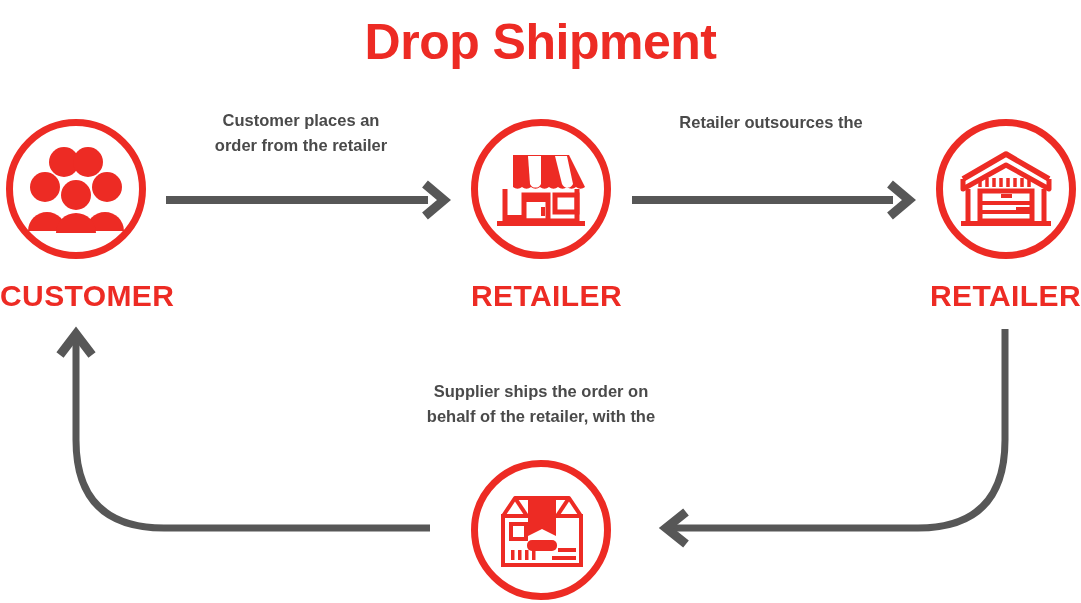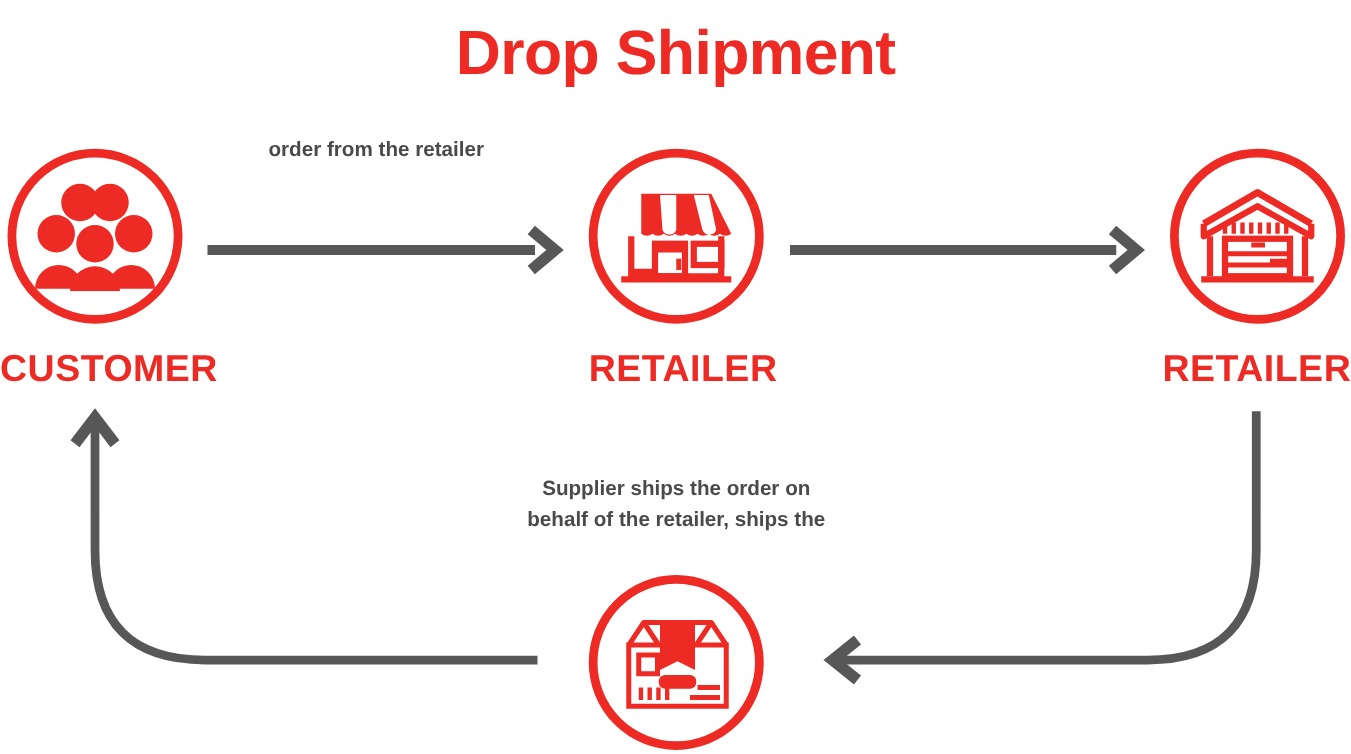--- a/index.html
+++ b/index.html
@@ -218,6 +218,7 @@
   </div>
 
   <div class="caption" style="left:176px; top:108px; width:250px;">
+    <div>Customer places an</div>
     <div>order from the retailer</div>
   </div>
 

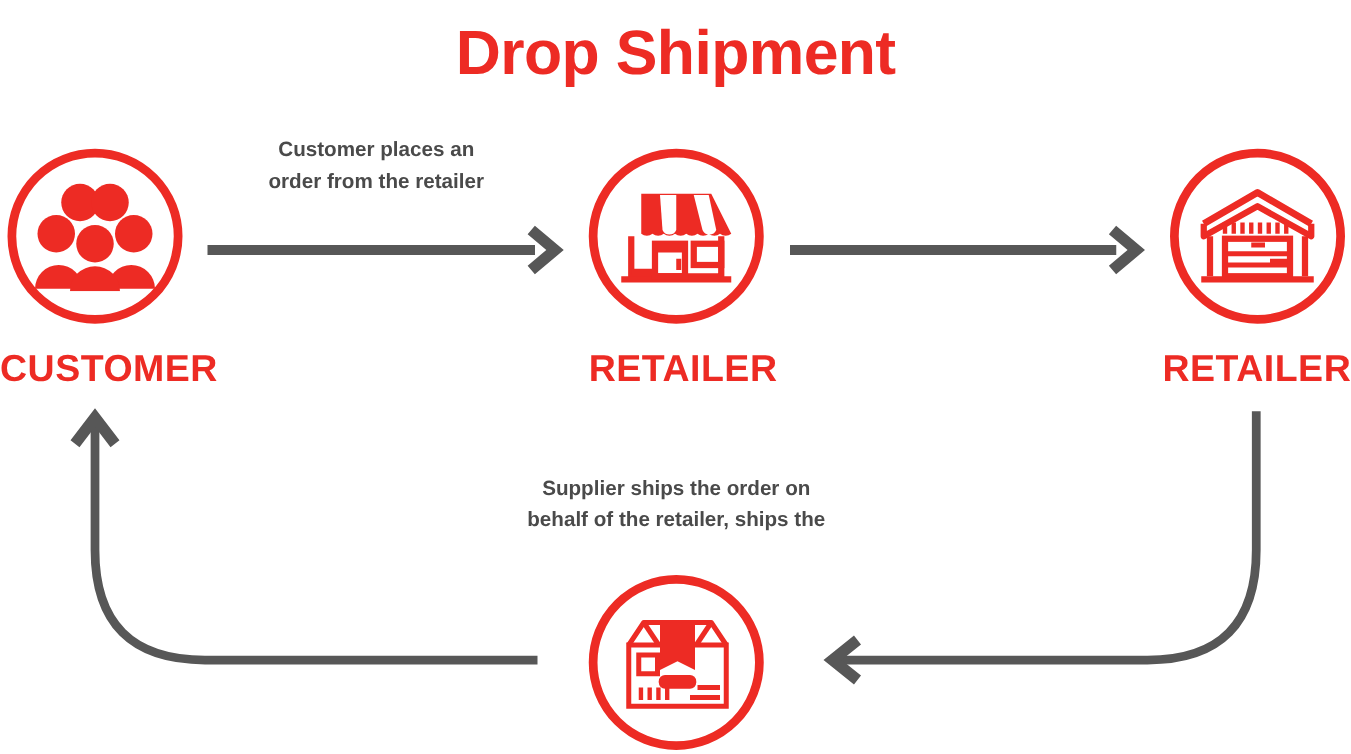--- a/index.html
+++ b/index.html
@@ -223,6 +223,7 @@
   </div>
 
   <div class="caption" style="left:640px; top:110px; width:262px;">
+    <div>Retailer outsources the</div>
   </div>
 
   <div class="caption" style="left:381px; top:364px; width:320px;margin-top:15px;">

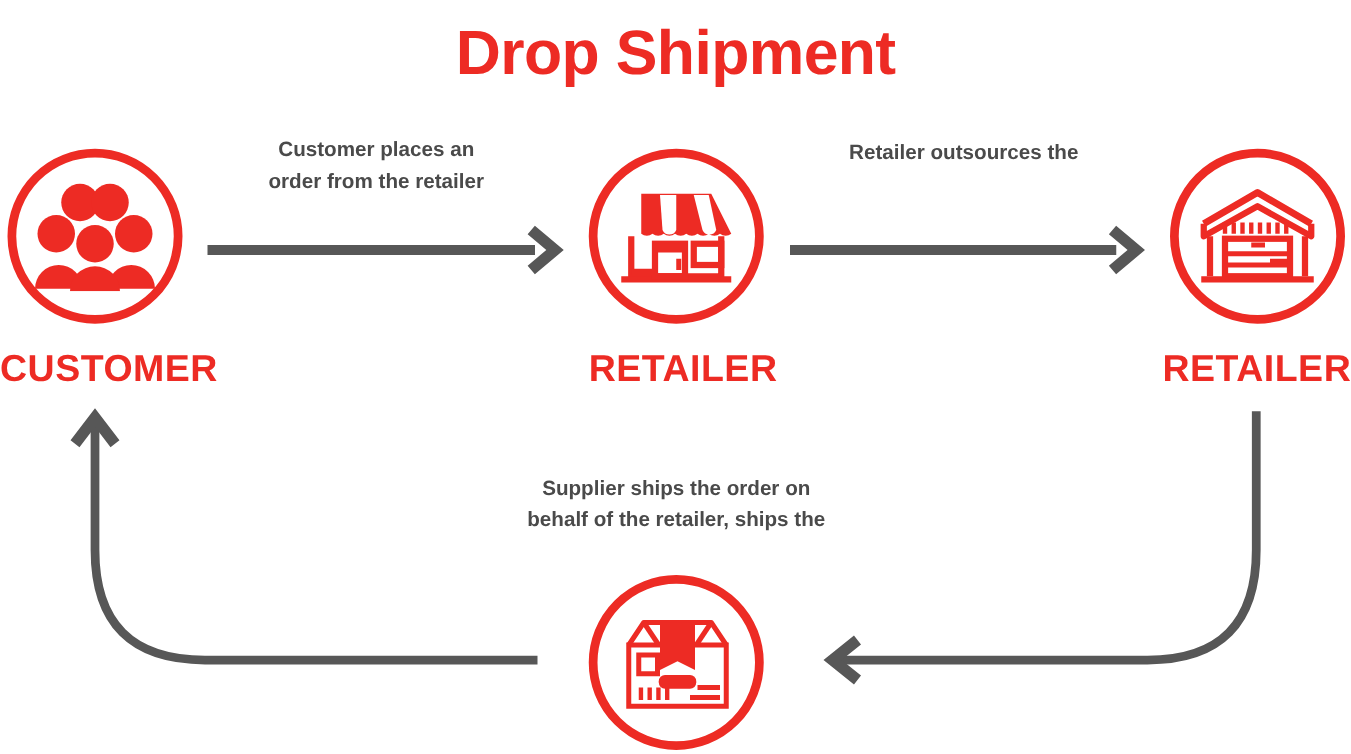--- a/index.html
+++ b/index.html
@@ -228,7 +228,7 @@
 
   <div class="caption" style="left:381px; top:364px; width:320px;margin-top:15px;">
     <div>Supplier ships the order on</div>
-    <div>behalf of the retailer, ships the</div>
+    <div>behalf of the retailer, with the</div>
   </div>
 
 </div>

